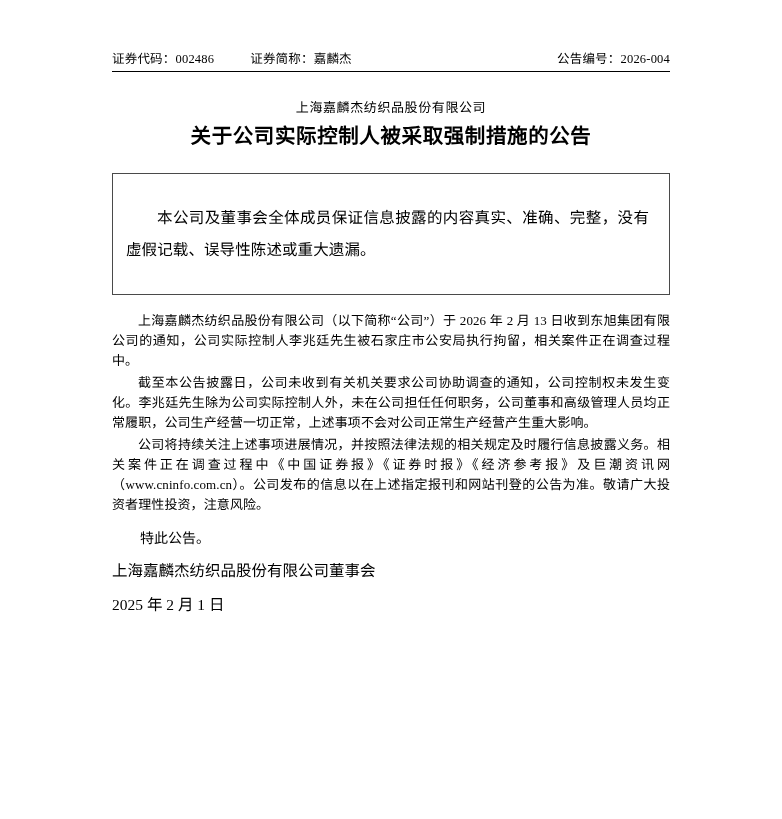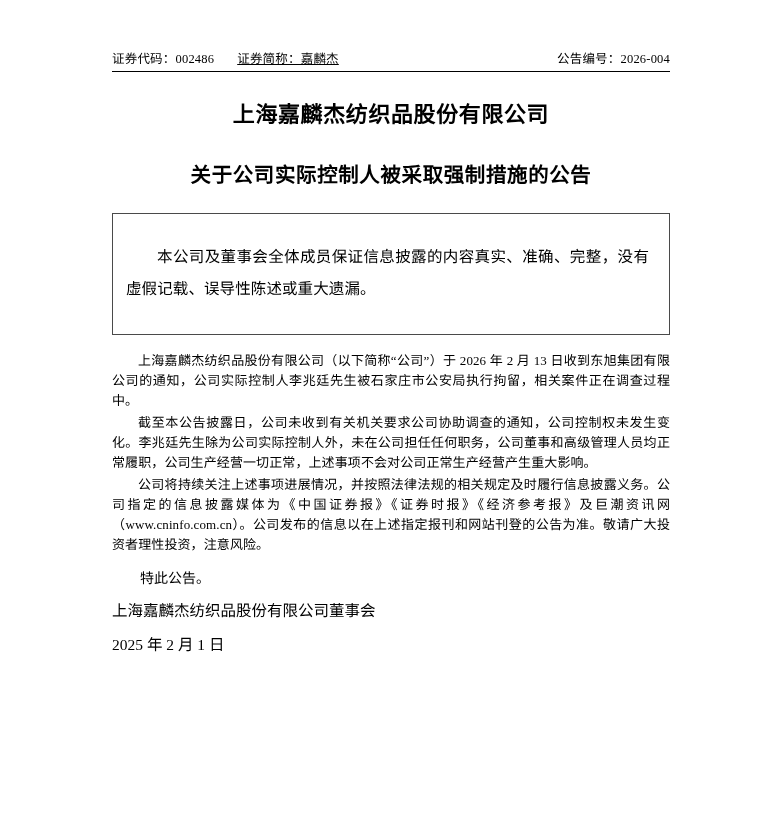--- a/index.html
+++ b/index.html
@@ -39,7 +39,7 @@
   .doc-header .hdr-cell {
     font-family: "Liberation Serif", "DejaVu Serif", serif;
   }
-  .hdr-mid { margin-left: 23px; text-decoration: underline; }
+  .hdr-mid { margin-left: 36px; }
   .hdr-right { margin-left: auto; }
 
   .header-rule {

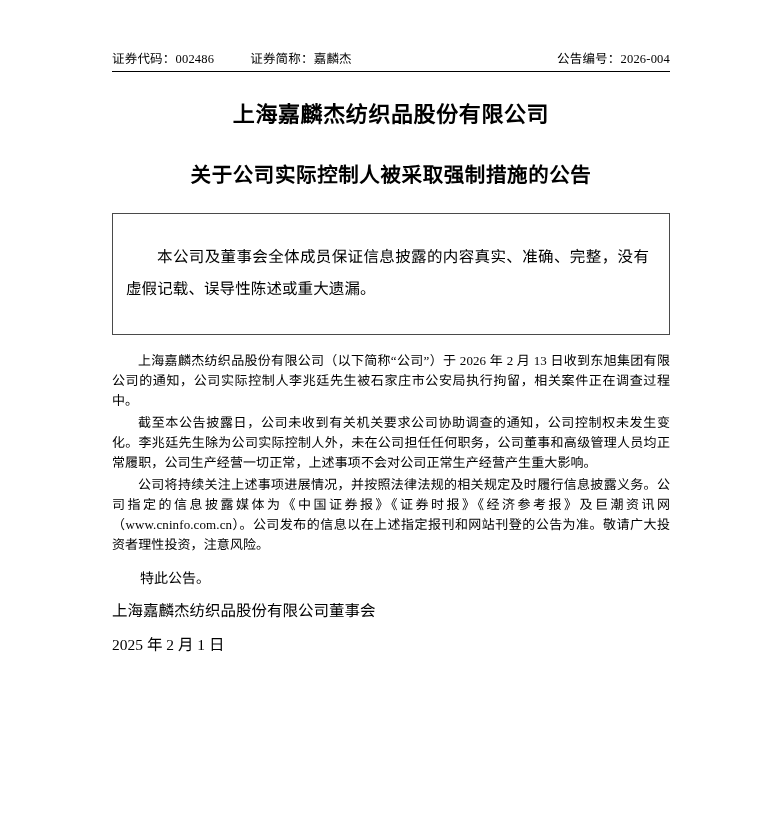--- a/index.html
+++ b/index.html
@@ -55,8 +55,8 @@
     margin-top: 26px;
   }
   .title-line-1 {
-    font-size: 22px;
-    font-weight: bold;
+    font-size: 13px;
+    font-weight: normal;
     letter-spacing: 0.6px;
     line-height: 1.5;
   }

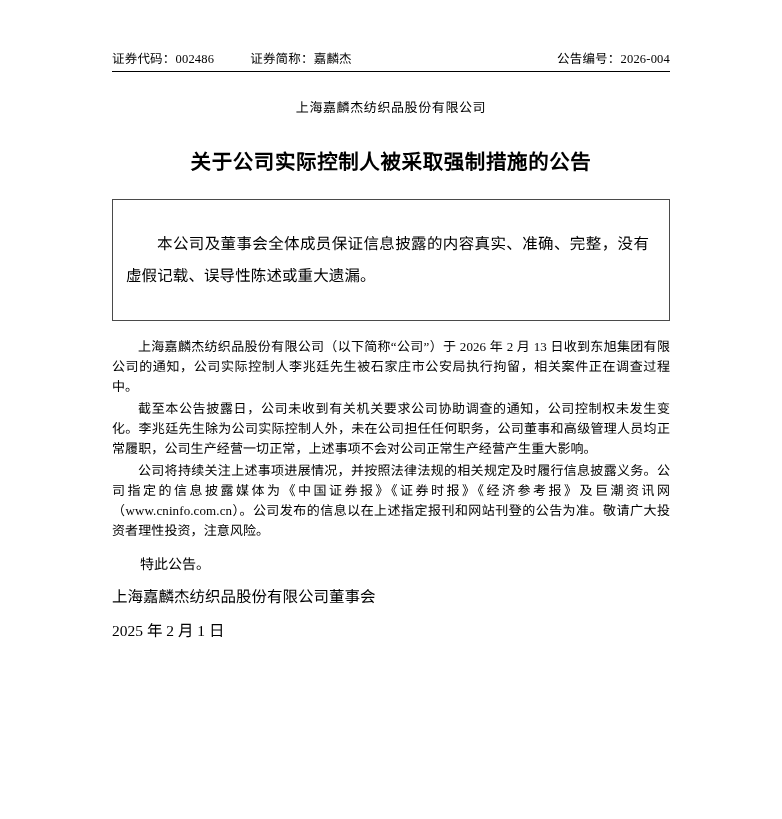--- a/index.html
+++ b/index.html
@@ -65,7 +65,7 @@
     font-weight: bold;
     letter-spacing: 0.6px;
     line-height: 1.5;
-    margin-top: 29px;
+    margin-top: 3px;
   }
 
   

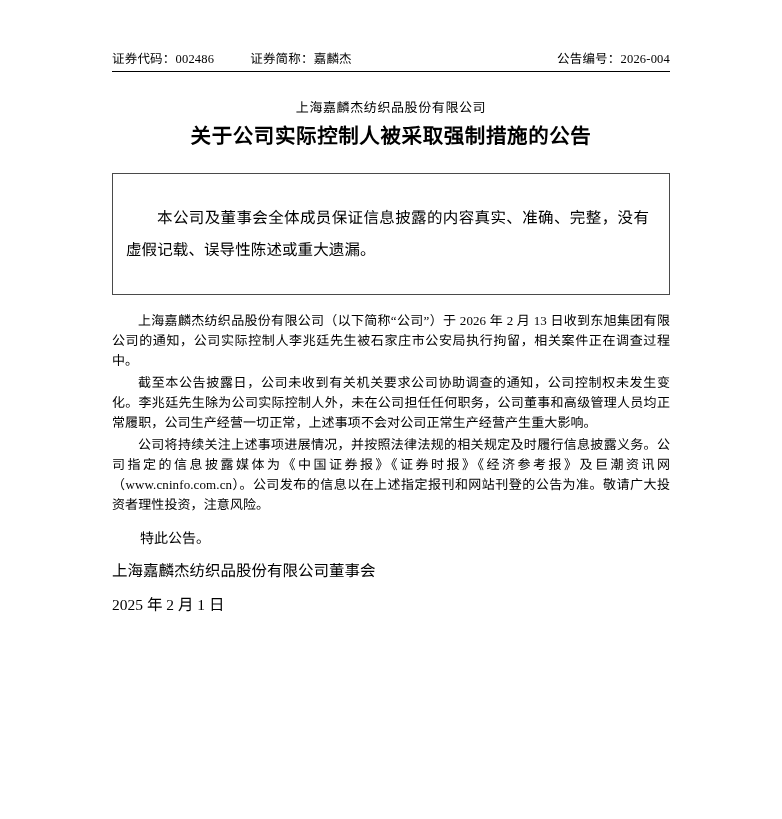--- a/index.html
+++ b/index.html
@@ -142,7 +142,7 @@
   <div class="body-block">
     <p class="para">上海嘉麟杰纺织品股份有限公司（以下简称“公司”）于 2026 年 2 月 13 日收到东旭集团有限公司的通知，公司实际控制人李兆廷先生被石家庄市公安局执行拘留，相关案件正在调查过程中。</p>
     <p class="para">截至本公告披露日，公司未收到有关机关要求公司协助调查的通知，公司控制权未发生变化。李兆廷先生除为公司实际控制人外，未在公司担任任何职务，公司董事和高级管理人员均正常履职，公司生产经营一切正常，上述事项不会对公司正常生产经营产生重大影响。</p>
-    <p class="para">公司将持续关注上述事项进展情况，并按照法律法规的相关规定及时履行信息披露义务。公司指定的信息披露媒体为《中国证券报》《证券时报》《经济参考报》及巨潮资讯网（www.cninfo.com.cn）。公司发布的信息以在上述指定报刊和网站刊登的公告为准。敬请广大投资者理性投资，注意风险。</p>
+    <p class="para">公司将持续关注上述事项进展情况，并按照法律法规的相关规定及时履行信息披露义务。相关案件正在调查过程中《中国证券报》《证券时报》《经济参考报》及巨潮资讯网（www.cninfo.com.cn）。公司发布的信息以在上述指定报刊和网站刊登的公告为准。敬请广大投资者理性投资，注意风险。</p>
     <p class="para-closing">特此公告。</p>
   </div>
 

